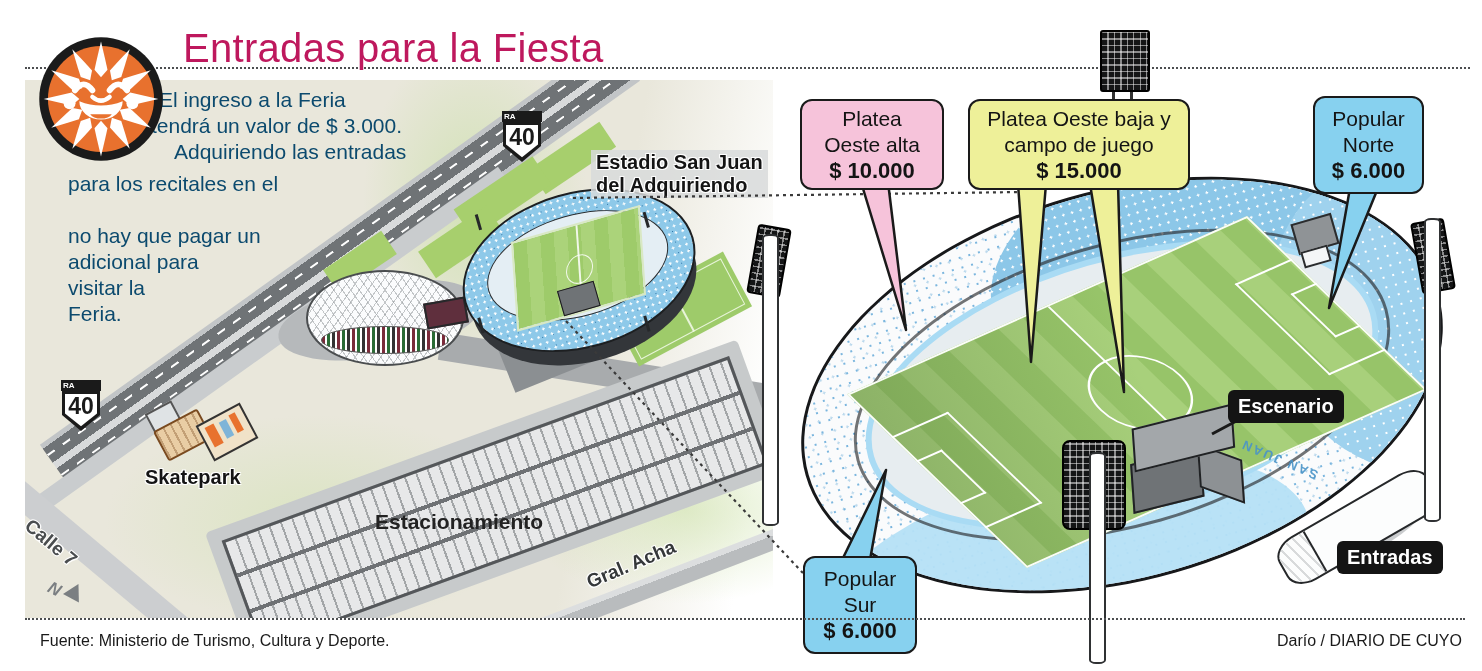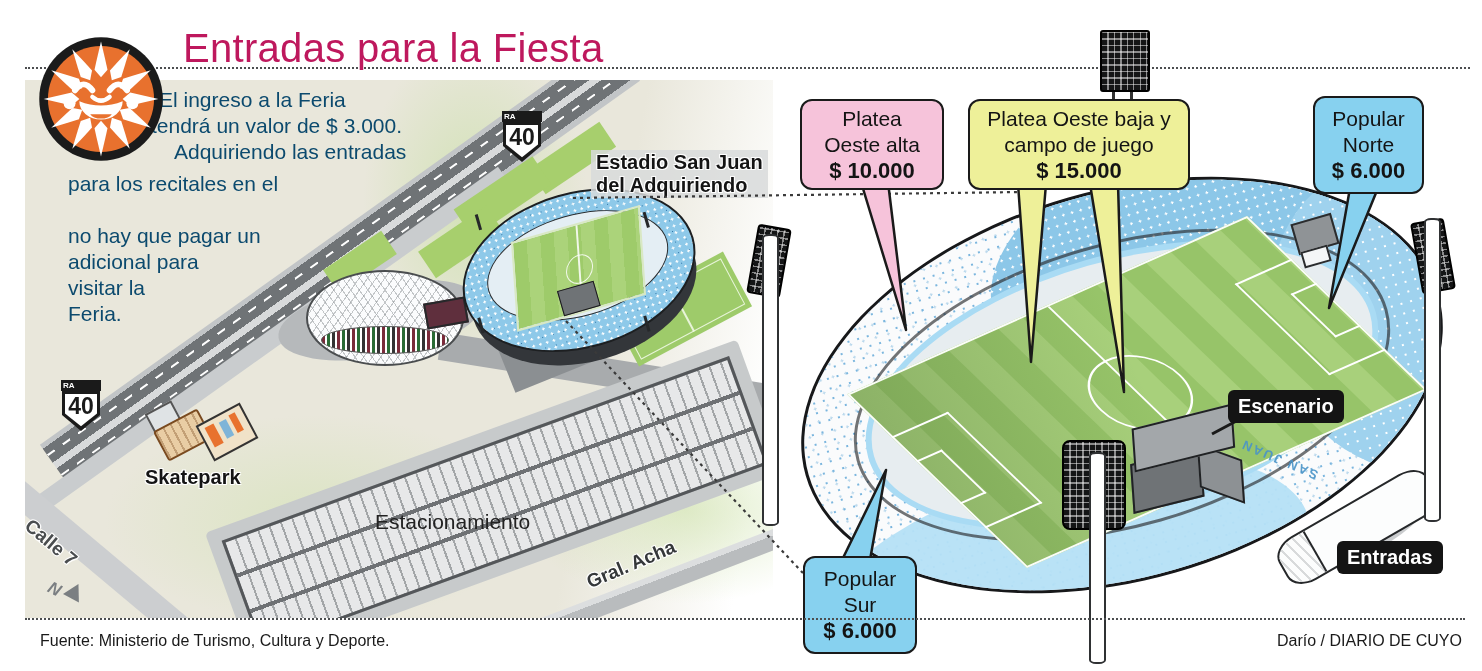--- a/index.html
+++ b/index.html
@@ -96,7 +96,7 @@
   .lab-stadium{left:566px;top:70px;font-size:20px;background:rgba(216,218,219,.85);padding:1px 5px;z-index:6;}
   .lab-velo{left:281px;top:292px;font-size:20px;}
   .lab-skate{left:120px;top:386px;font-size:20px;}
-  .lab-park{left:350px;top:430px;font-size:21px;font-weight:normal;text-shadow:none;color:#222;}
+  .lab-park{left:350px;top:430px;font-size:21px;font-weight:bold;text-shadow:none;color:#222;}
   .lab-calle{left:10px;top:434px;font-size:19px;color:#4a4d4f;transform:rotate(40deg);transform-origin:0 0;}
   .lab-acha{left:558px;top:492px;font-size:19px;color:#35383a;transform:rotate(-23deg);transform-origin:0 0;}
   .north{left:22px;top:500px;width:40px;height:30px;transform:rotate(28deg);}

